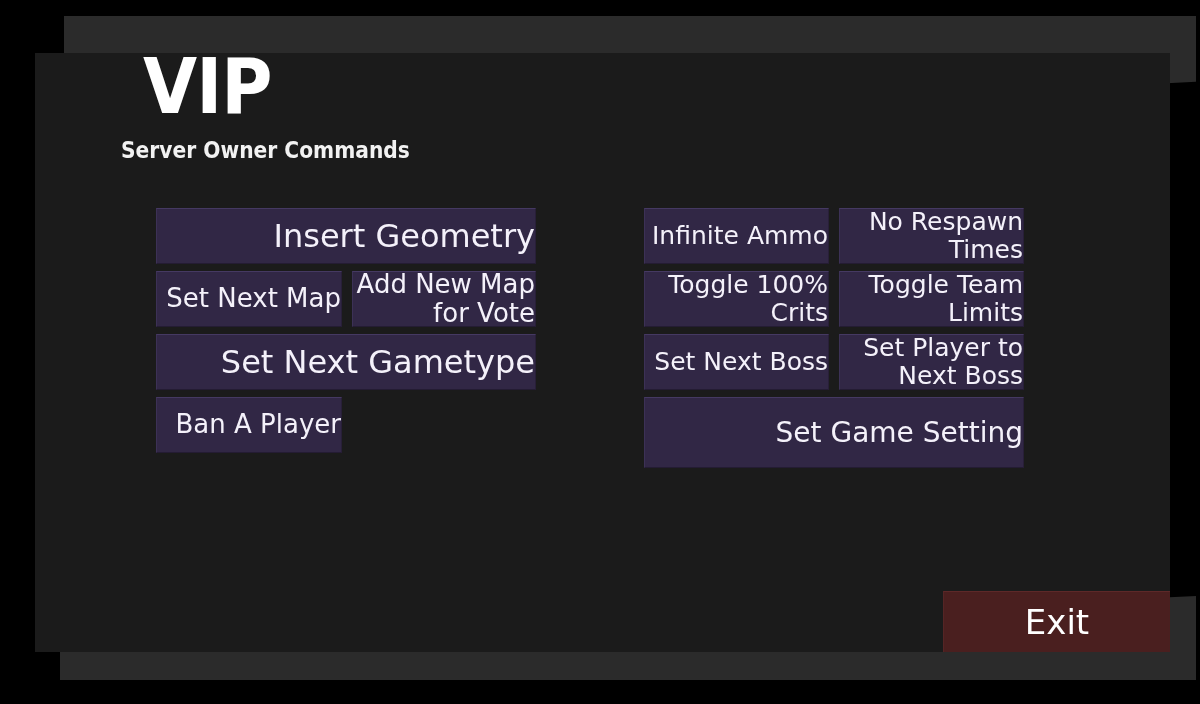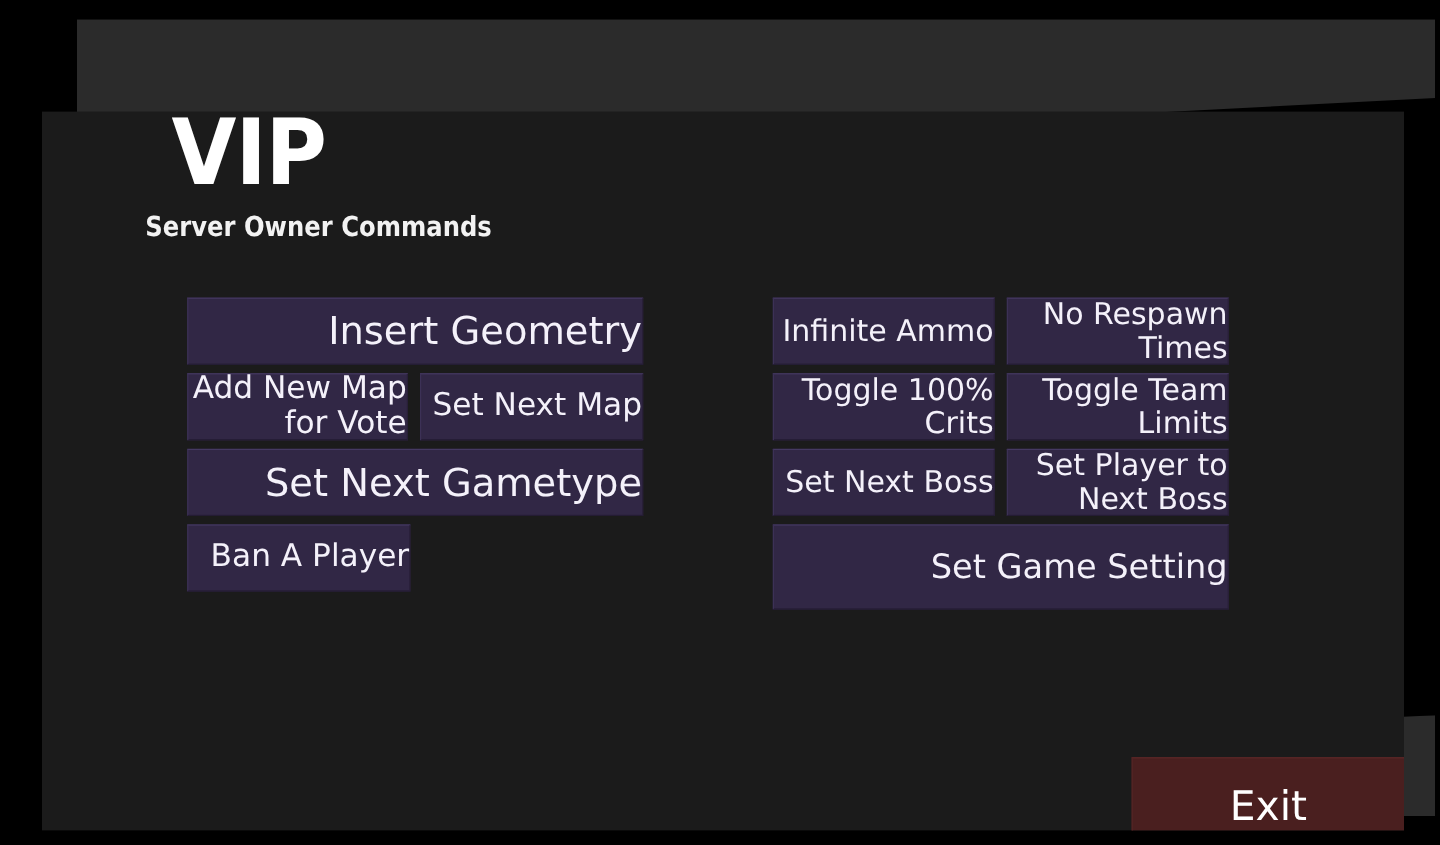--- a/index.html
+++ b/index.html
@@ -49,7 +49,6 @@
     width: 1135px;
     height: 599px;
     background: #1b1b1b;
-    margin-top: 40px;
   }
 
   

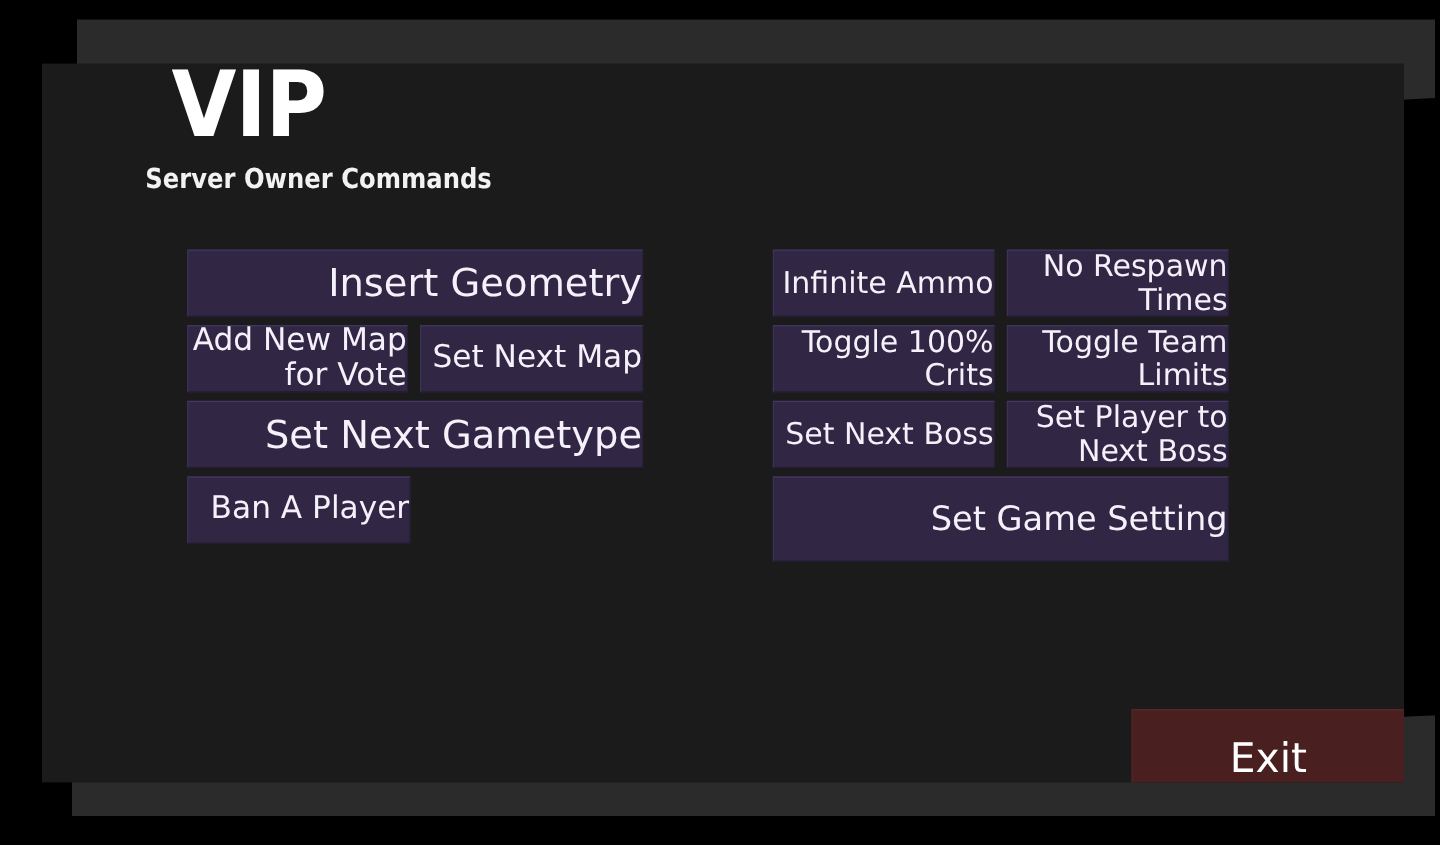--- a/index.html
+++ b/index.html
@@ -210,11 +210,11 @@
       </div>
 
       <div class="btn-row split">
-        <div class="vbtn half">
-          <span class="lbl">Add New Map for Vote</span>
-        </div>
         <div class="vbtn half one-line" style="flex:0 0 186px;">
           <span class="lbl">Set Next Map</span>
+        </div>
+        <div class="vbtn half">
+          <span class="lbl">Add New Map for Vote</span>
         </div>
       </div>
 

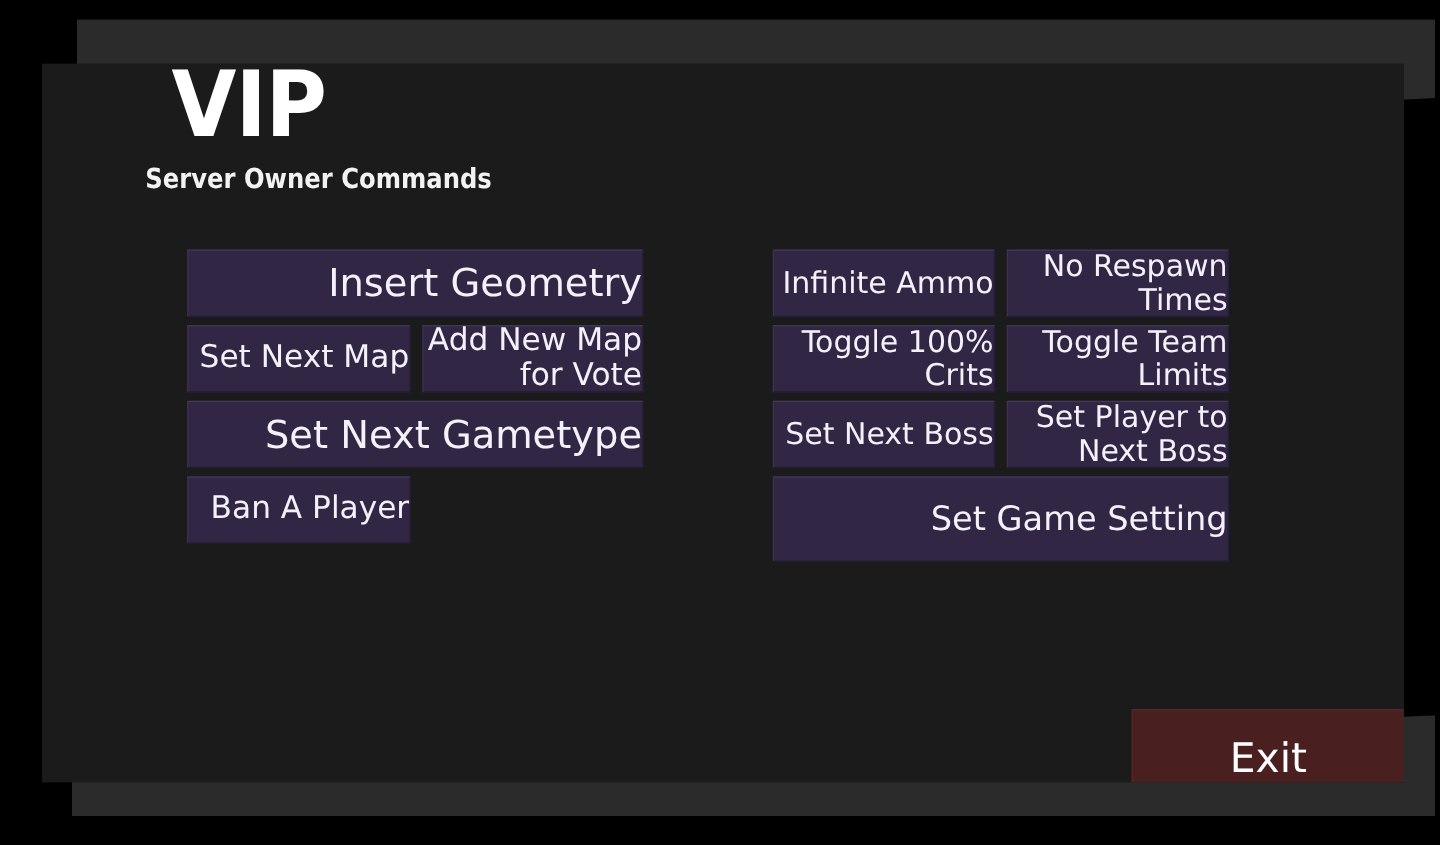--- a/index.html
+++ b/index.html
@@ -180,7 +180,7 @@
     font-family: "DejaVu Sans", sans-serif;
     font-size: 34px;
     display: flex;
-    align-items: flex-end;
+    align-items: center;
     justify-content: center;
     cursor: pointer;
     user-select: none;

